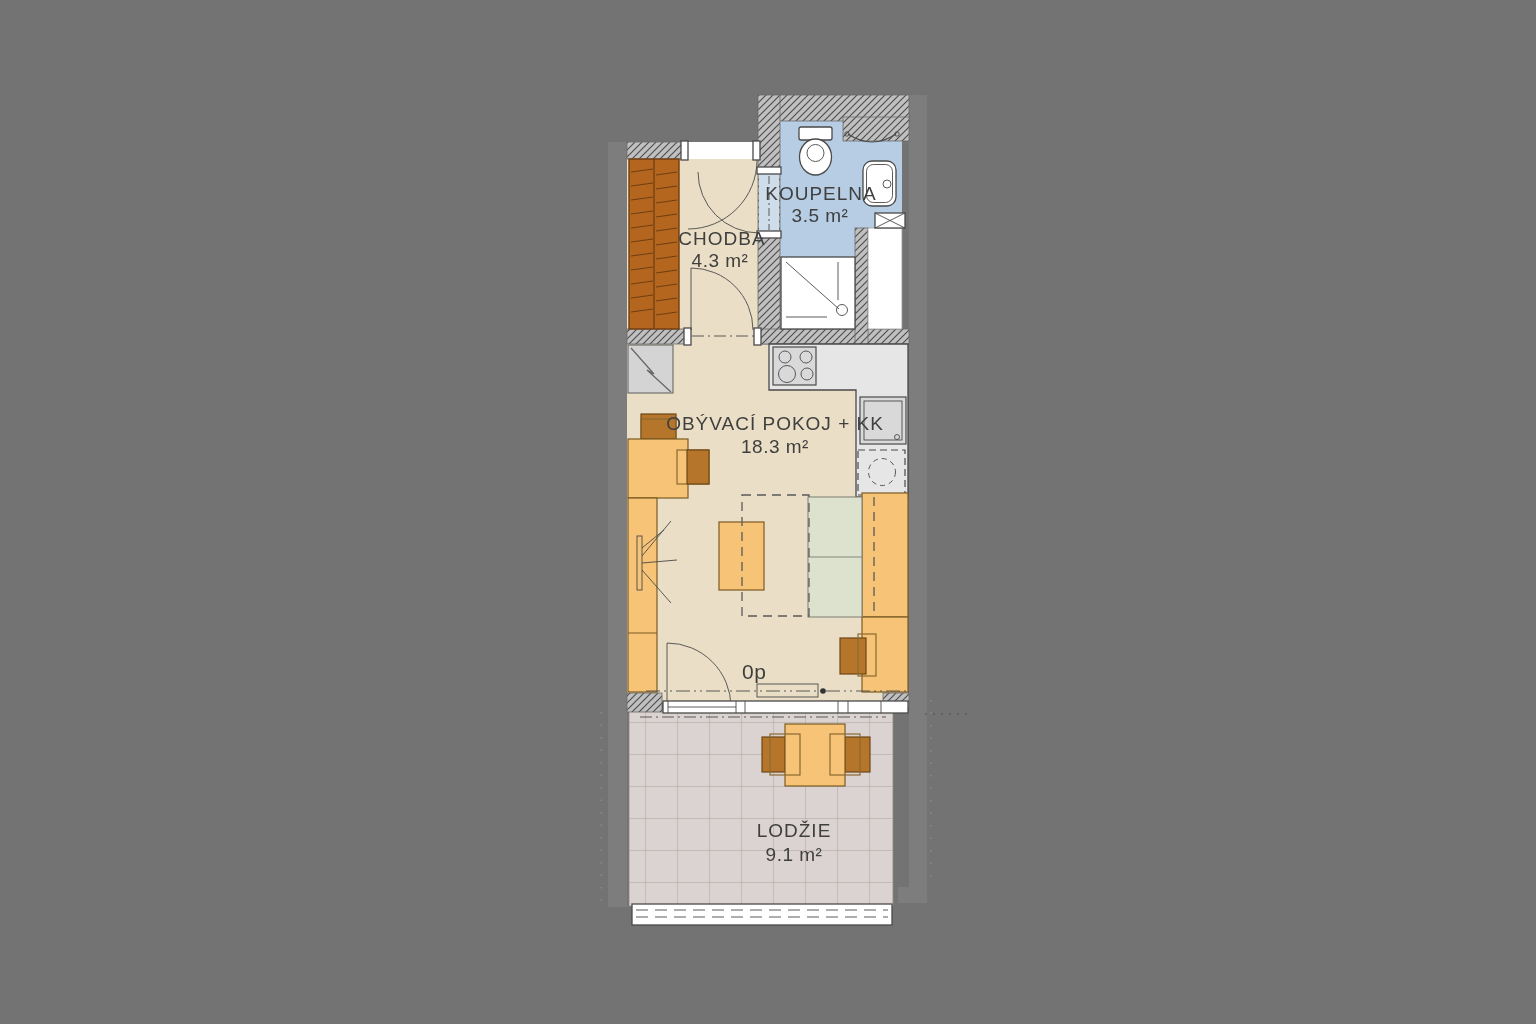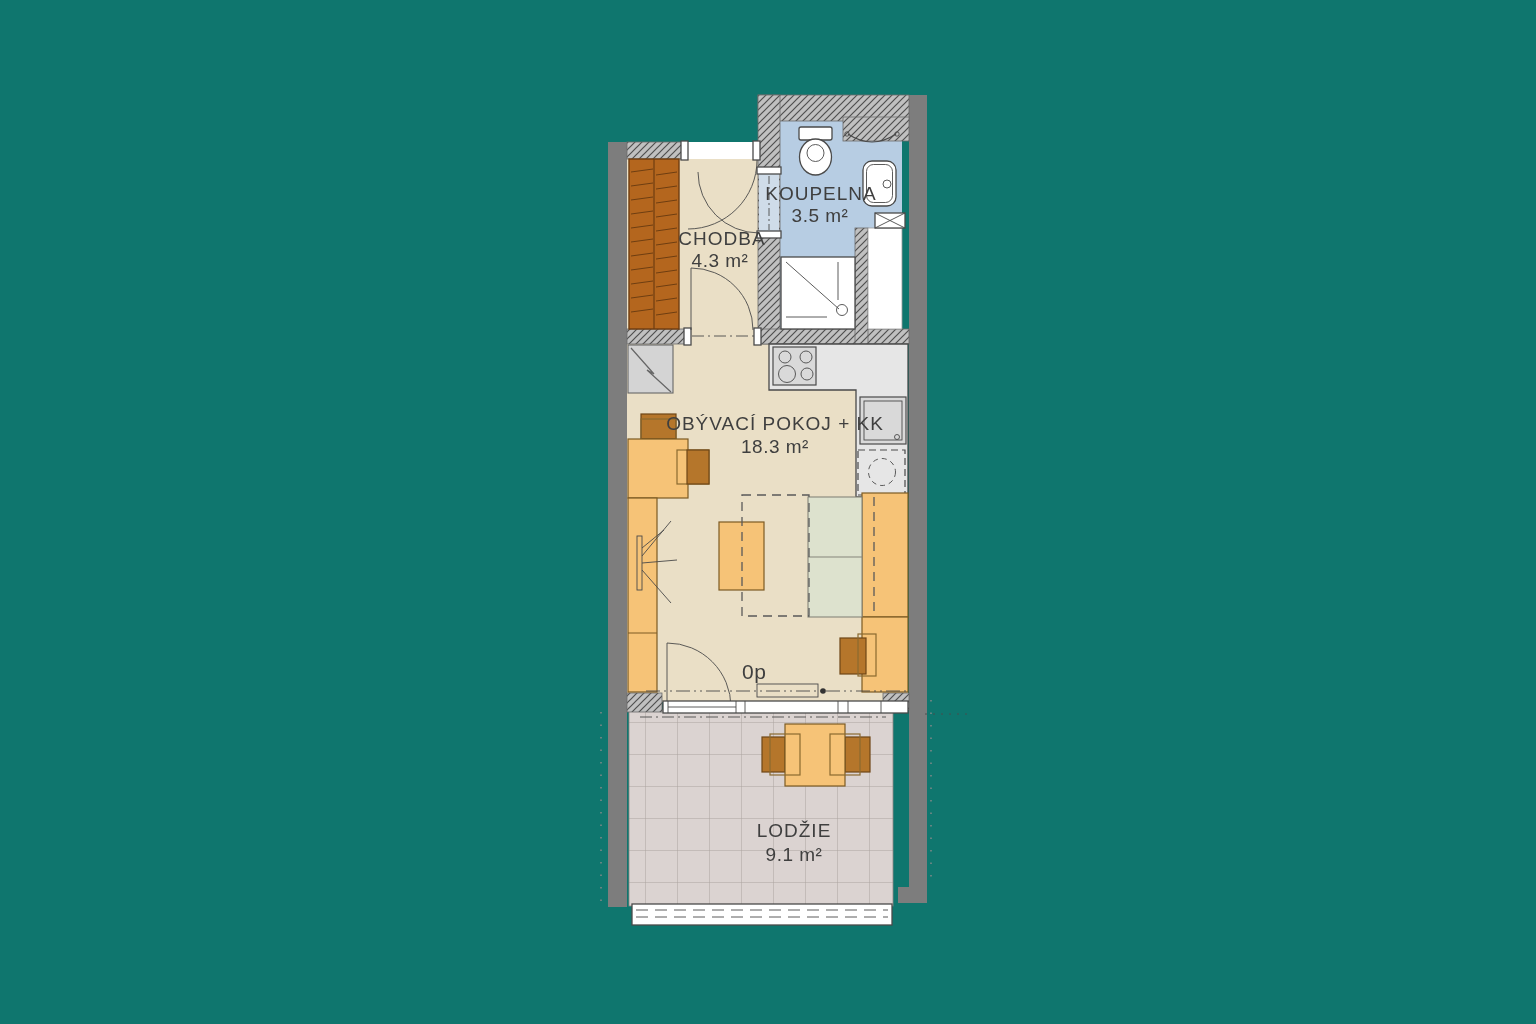--- a/index.html
+++ b/index.html
@@ -3,7 +3,7 @@
 <meta charset="utf-8">
 <style>
   html,body{margin:0;padding:0;background:#ffffff;}
-  .canvas{position:relative;width:1536px;height:1024px;background:#0f766e;overflow:hidden;}
+  .canvas{position:relative;width:1536px;height:1024px;background:#737373;overflow:hidden;}
   svg{position:absolute;left:0;top:0;}
   text{font-family:"Liberation Sans",sans-serif;fill:#3F3F3F;}
   .room-label{font-size:19px;letter-spacing:1px;text-anchor:middle;}

